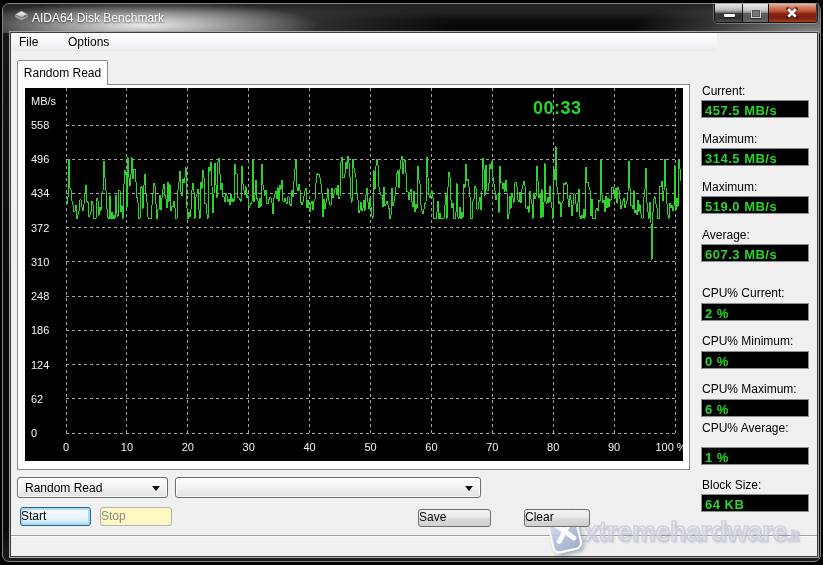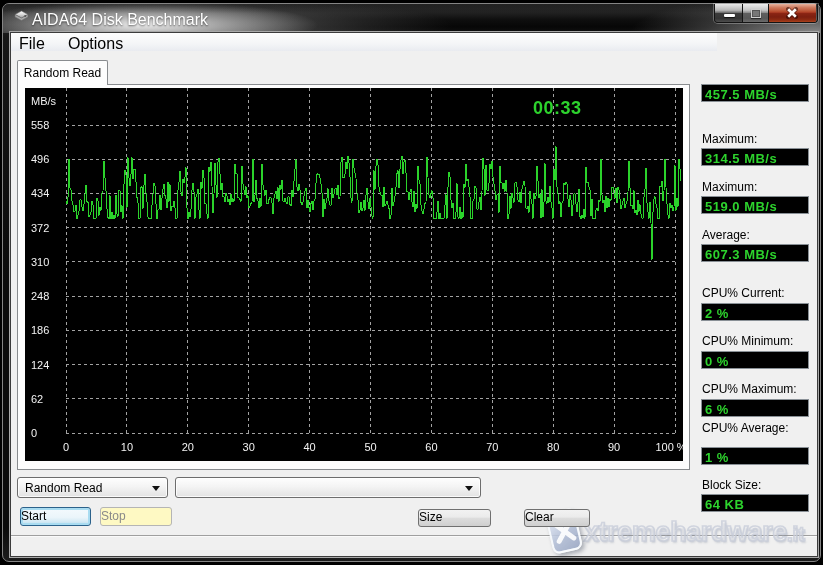--- a/index.html
+++ b/index.html
@@ -25,7 +25,7 @@
 #cmax .ic { position:absolute; left:8px; top:5px; width:10px; height:9px; border:1px solid #cfcfcf; background:#777; box-shadow:inset 0 0 0 1px #555, 0 1px 1px rgba(0,0,0,0.5); }
 #cclose svg { position:absolute; left:17px; top:3px; }
 
-#title { left:32px; top:11px; color:#fff; font-size:16px; text-shadow:0 1px 2px rgba(0,0,0,0.6); }
+#title { left:32px; top:11px; color:#fff; font-size:12px; text-shadow:0 1px 2px rgba(0,0,0,0.6); }
 
 #client { left:11px; top:33px; width:806px; height:523px; background:#f0f0f0;
   box-shadow:0 0 0 1px #3c3c3c, 0 0 0 2px #a9a9a9; }

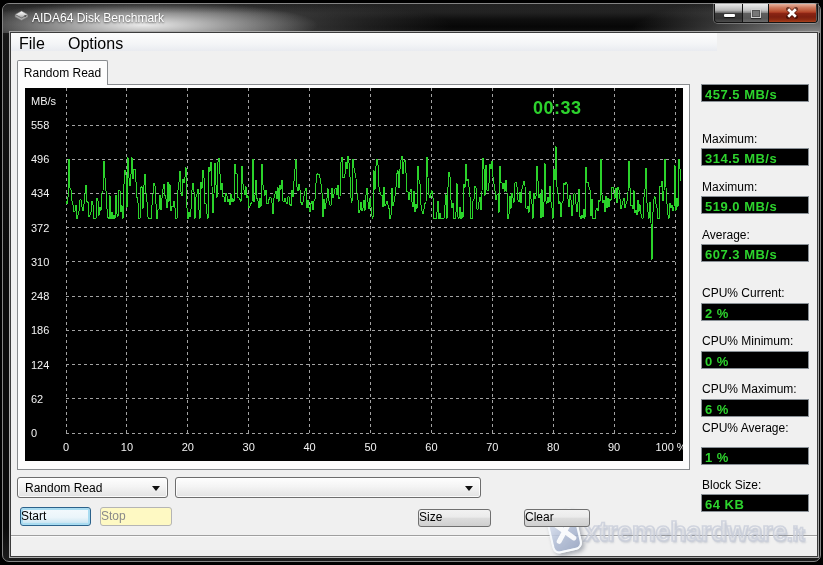--- a/index.html
+++ b/index.html
@@ -29,7 +29,7 @@
 
 #client { left:11px; top:33px; width:806px; height:523px; background:#f0f0f0;
   box-shadow:0 0 0 1px #3c3c3c, 0 0 0 2px #a9a9a9; }
-#menubar { left:11px; top:33px; width:706px; height:18px; background:linear-gradient(180deg,#fdfdfd 0%,#f4f5f7 60%,#e9ebf0 100%); font-size:16px; color:#000; }
+#menubar { left:11px; top:33px; width:706px; height:18px; background:linear-gradient(180deg,#fdfdfd 0%,#f4f5f7 60%,#e9ebf0 100%); font-size:12px; color:#000; }
 #menubar span { position:absolute; top:2px; }
 
 #tab { left:17px; top:60px; width:91px; height:25px; background:#fdfdfd; border:1px solid #898c8f; border-bottom:none; border-radius:2px 2px 0 0; font-size:12px; color:#000; text-align:center; line-height:24px; }

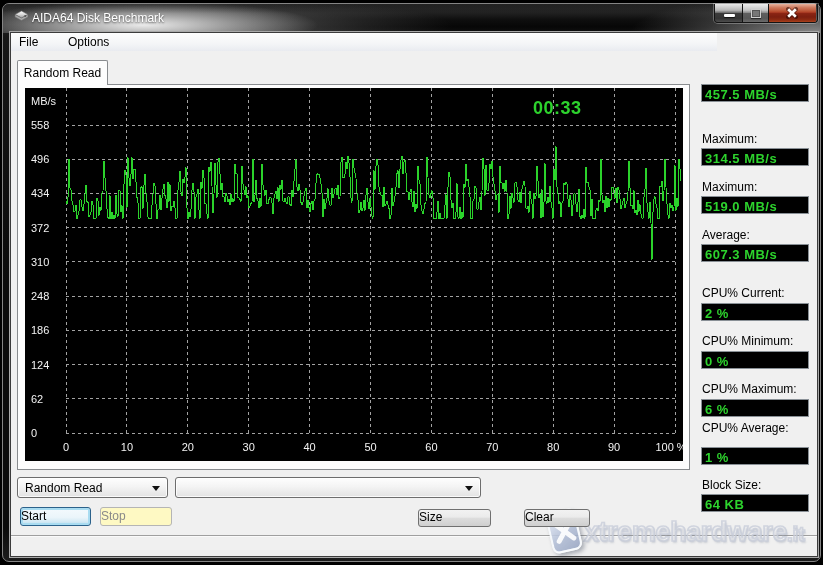--- a/index.html
+++ b/index.html
@@ -150,7 +150,7 @@
 </svg>
 
 <div class="abs plabel" style="top:84px">Current:</div>
-<div class="abs pbox" style="top:84px">457.5 MB/s</div>
+<div class="abs pbox" style="top:100px">457.5 MB/s</div>
 <div class="abs plabel" style="top:132px">Maximum:</div>
 <div class="abs pbox" style="top:148px">314.5 MB/s</div>
 <div class="abs plabel" style="top:180px">Maximum:</div>

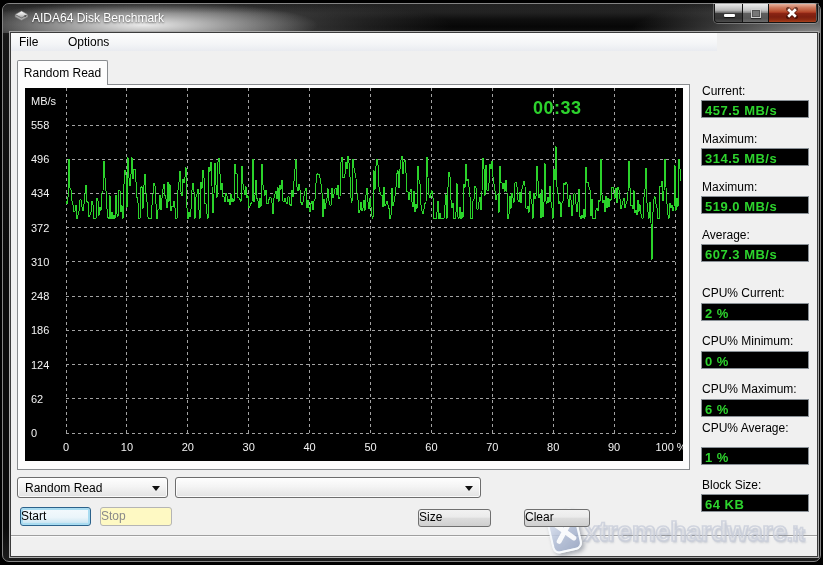--- a/index.html
+++ b/index.html
@@ -178,7 +178,7 @@
 
 <div class="abs btn" id="bstart">Start</div>
 <div class="abs btn" id="bstop">Stop</div>
-<div class="abs btn" id="bsave">Size</div>
+<div class="abs btn" id="bsave">Save</div>
 <div class="abs btn" id="bclear">Clear</div>
 <div class="abs" id="statline"></div>
 

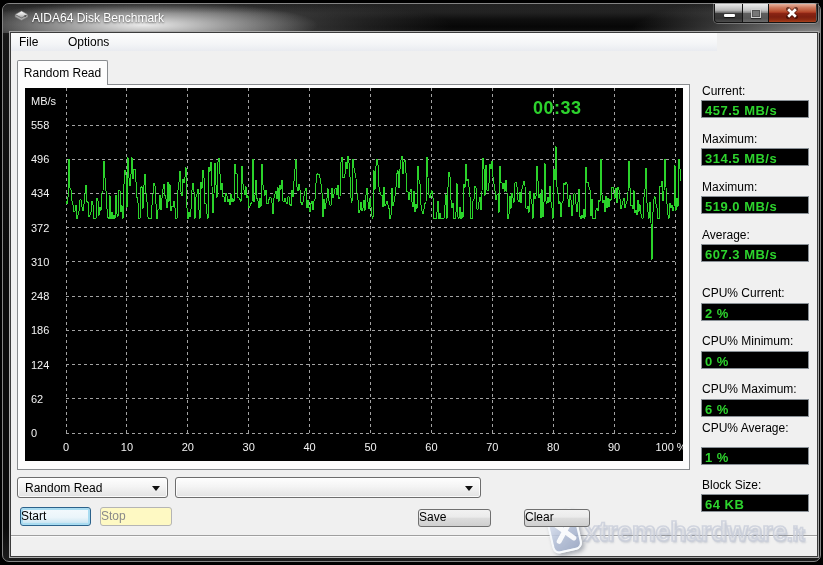--- a/index.html
+++ b/index.html
@@ -53,7 +53,7 @@
 #statline { left:11px; top:535px; width:806px; height:1px; background:#9f9f9f; box-shadow:0 1px 0 #fafafa; }
 
 #wmtext { left:584px; top:517px; font-size:27px; font-weight:bold; letter-spacing:-0.4px; color:rgba(252,253,255,0.30); -webkit-text-stroke:1.7px rgba(198,204,216,0.78); text-shadow:1px 2px 2px rgba(120,130,150,0.3); }
-#wmtext .it { font-size:21px; }
+#wmtext .it { font-size:15px; }
 #wmtile { z-index:2; left:549px; top:510px; width:30px; height:42px; border-radius:7px; transform:rotate(-13deg);
   background:linear-gradient(150deg, rgba(235,240,250,0.92) 0%, rgba(178,190,214,0.88) 55%, rgba(148,162,192,0.85) 100%); border:2px solid rgba(252,254,255,0.92); box-shadow:2px 3px 4px rgba(60,70,90,0.4); }
 #wmtile svg { position:absolute; left:0; top:0; }

